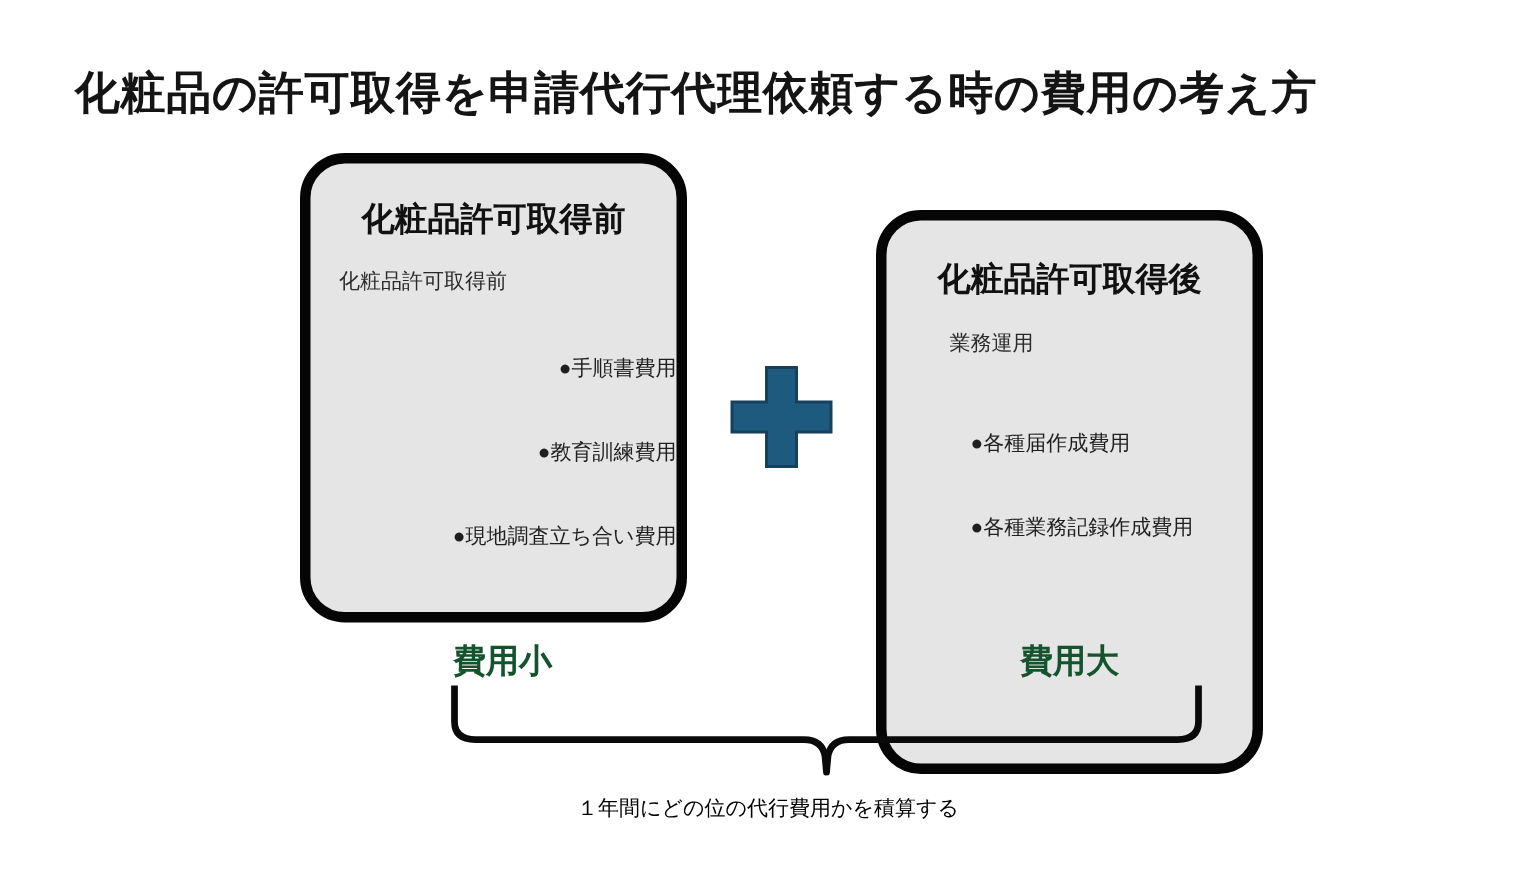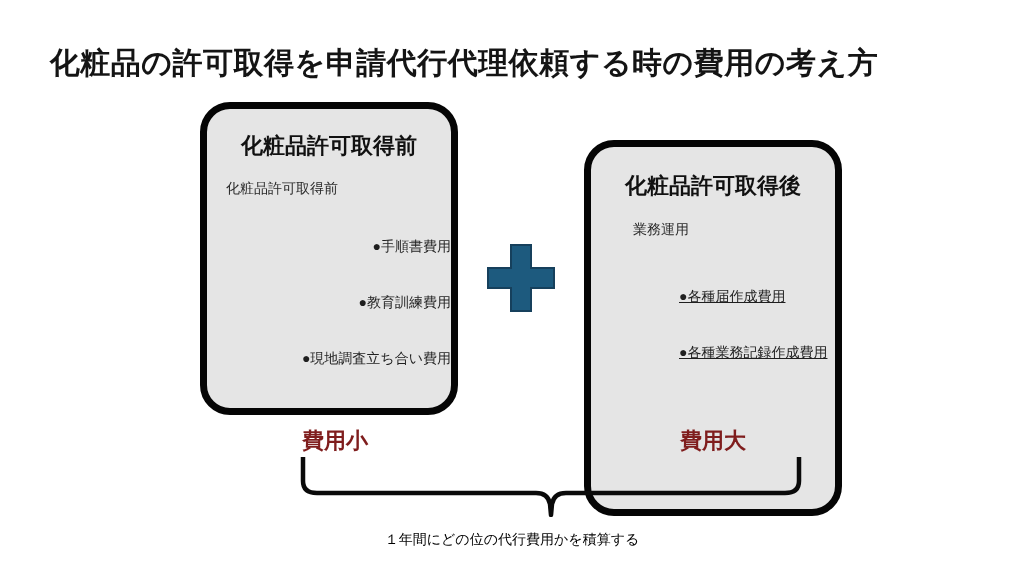--- a/index.html
+++ b/index.html
@@ -93,7 +93,7 @@
     white-space: nowrap;
   }
   .panel-left .bullet-item  { padding-left: 50px; text-align: right; }
-  .panel-right .bullet-item { padding-left: 88px; text-decoration: underline; }
+  .panel-right .bullet-item { padding-left: 56px; }
 
   
   .plus-sign {

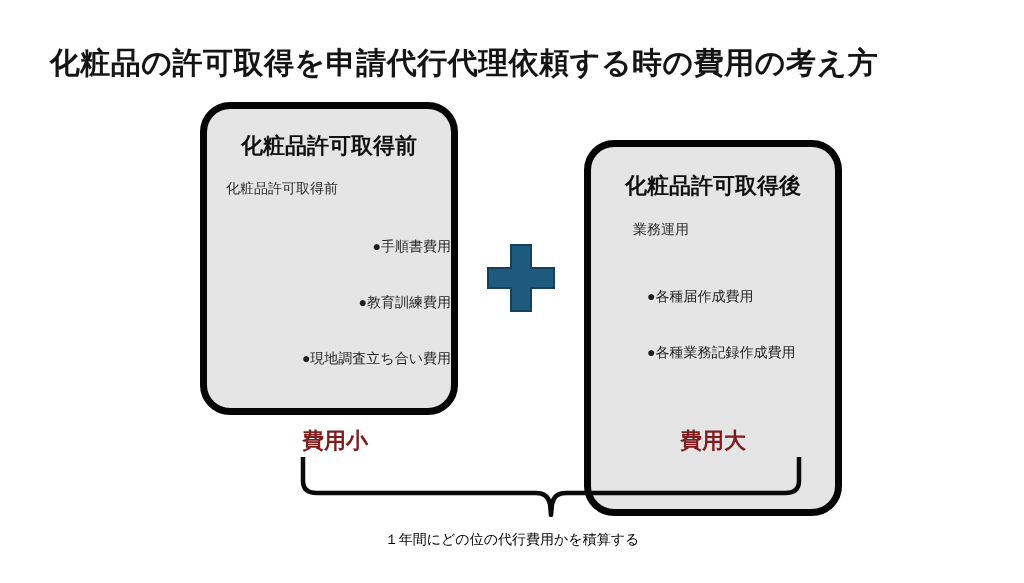--- a/index.html
+++ b/index.html
@@ -112,7 +112,7 @@
     font-weight: 700;
     font-size: 22px;
     line-height: 28px;
-    color: #7f1d1d;
+    color: #14532d;
     white-space: nowrap;
     text-align: center;
   }

